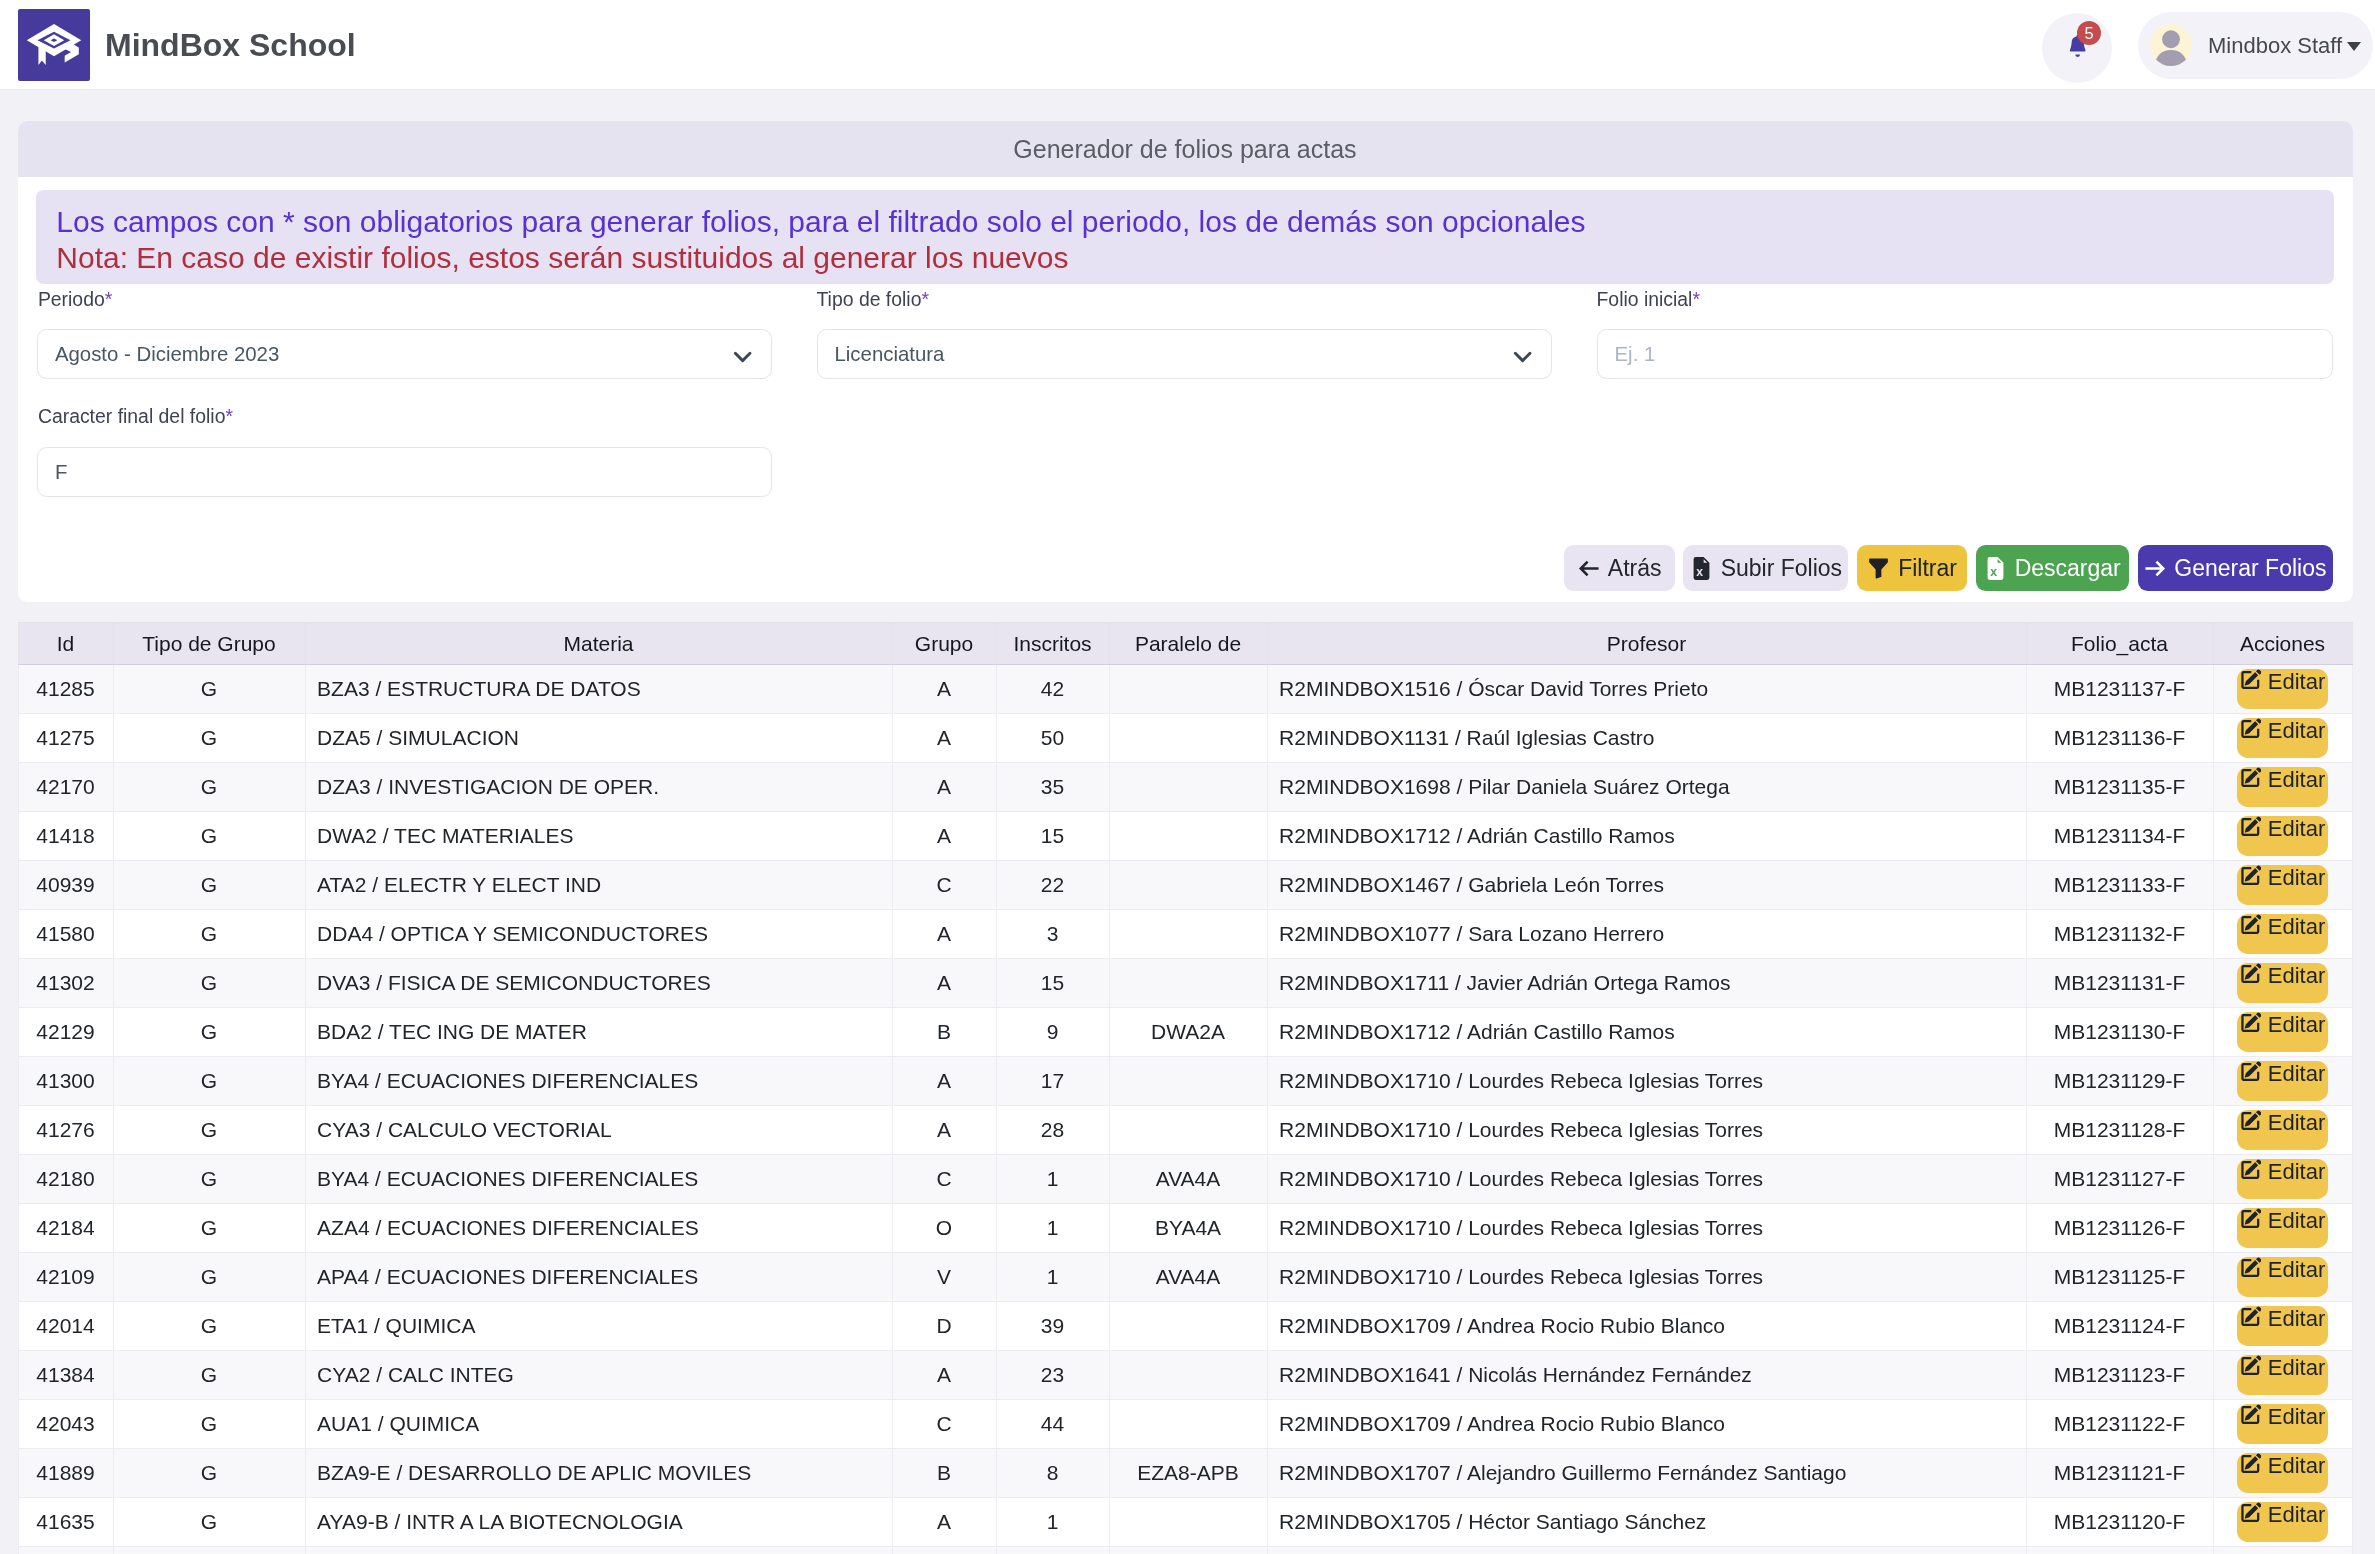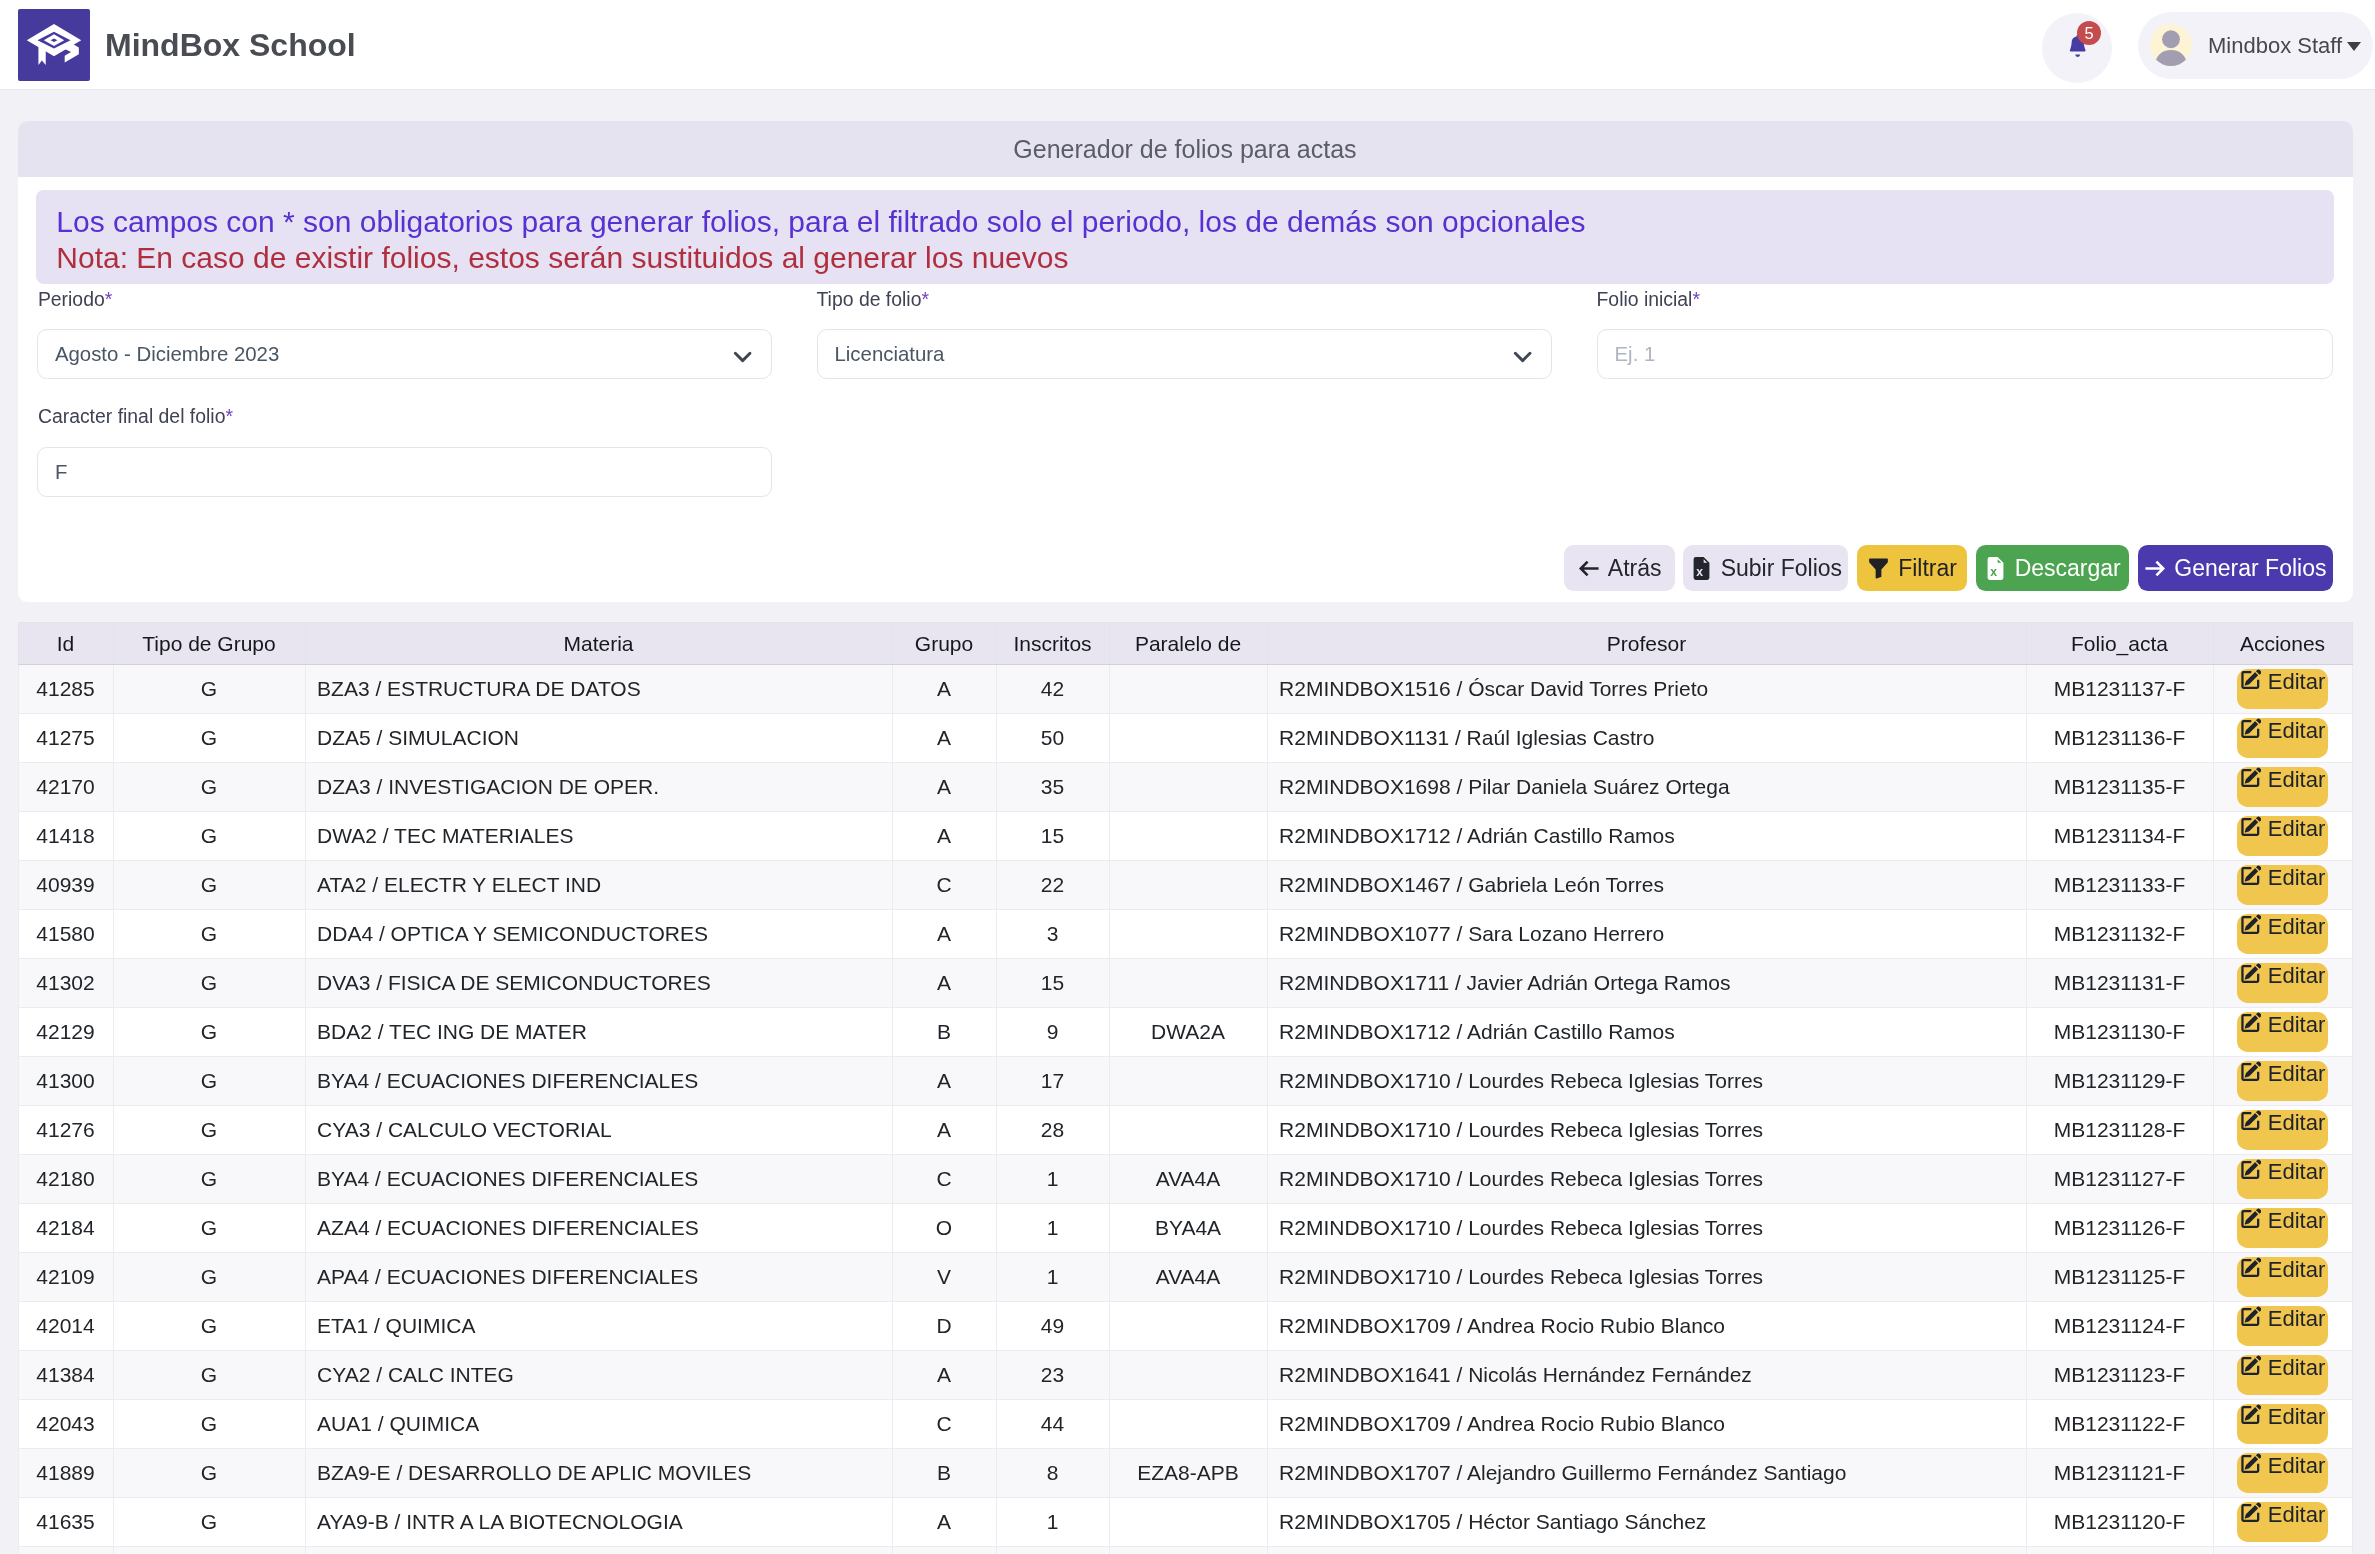--- a/index.html
+++ b/index.html
@@ -373,7 +373,7 @@
         <td>G</td>
         <td class="l">ETA1 / QUIMICA</td>
         <td>D</td>
-        <td>49</td>
+        <td>39</td>
         <td></td>
         <td class="l">R2MINDBOX1709 / Andrea Rocio Rubio Blanco</td>
         <td>MB1231124-F</td>

